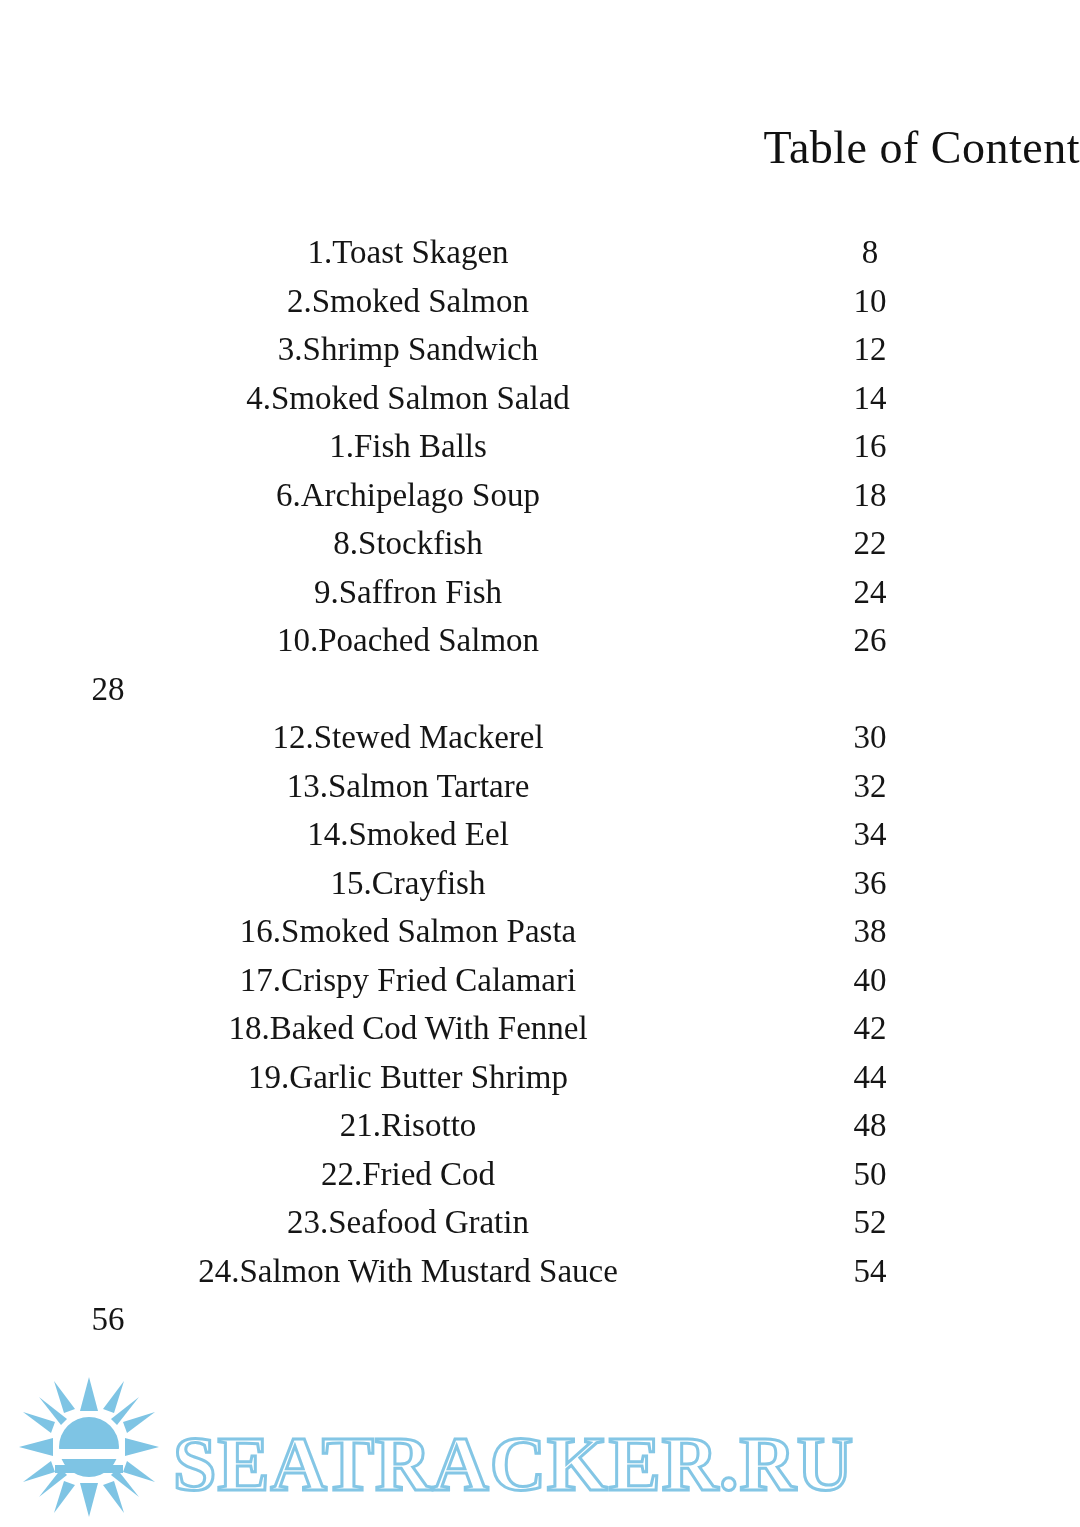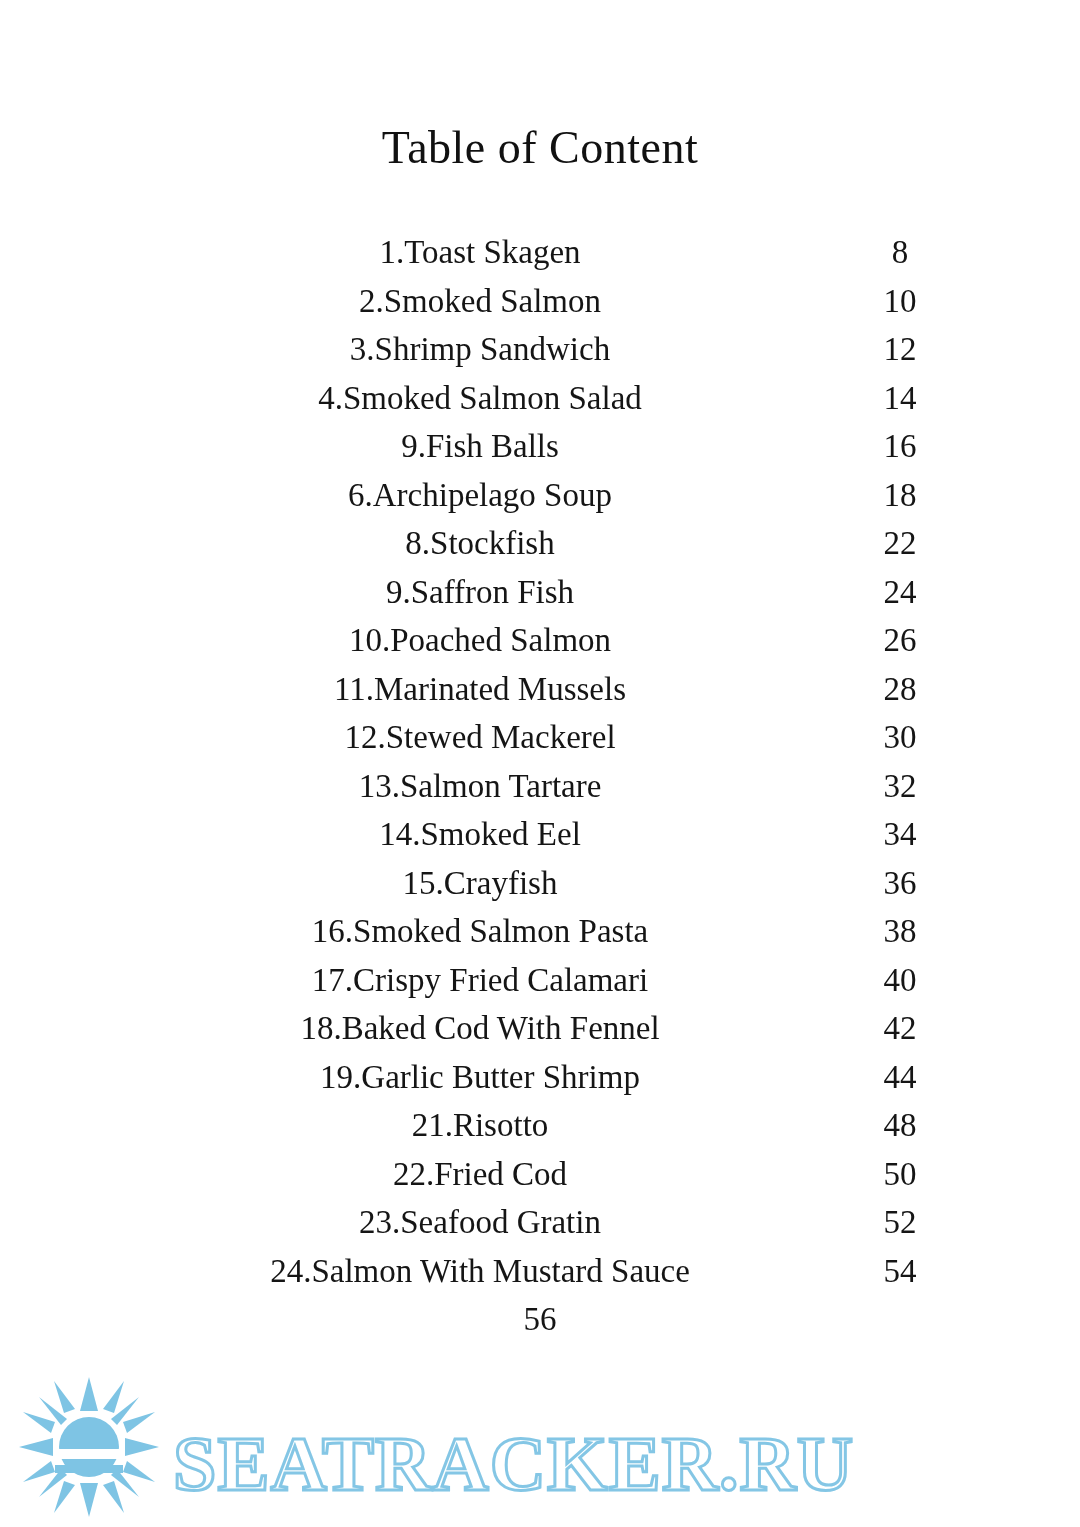--- a/index.html
+++ b/index.html
@@ -21,7 +21,7 @@
     height: 1527px;
   }
   .page-title {
-    text-align: center;
+    text-align: right;
     font-size: 46px;
     font-weight: normal;
     letter-spacing: 0.5px;

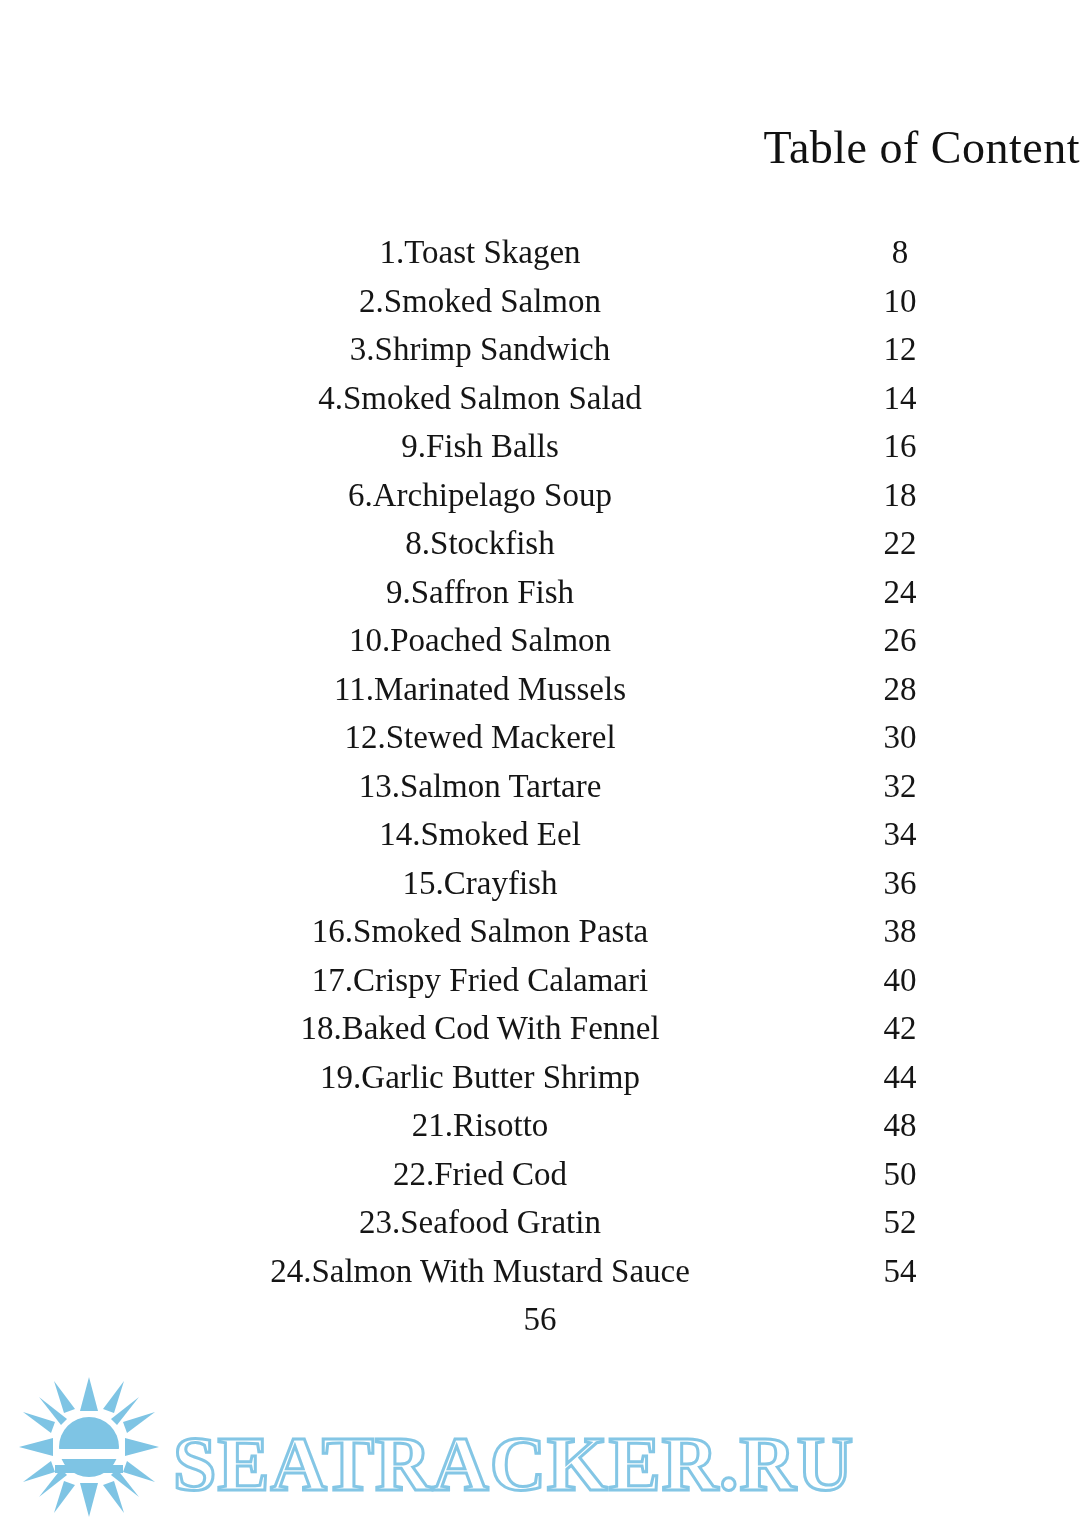--- a/index.html
+++ b/index.html
@@ -36,8 +36,9 @@
   .toc-row {
     display: flex;
     align-items: baseline;
-    justify-content: center;
+    justify-content: flex-start;
     height: 48.5px;
+    gap: 42px;
   }
   .toc-entry {
     width: 720px;

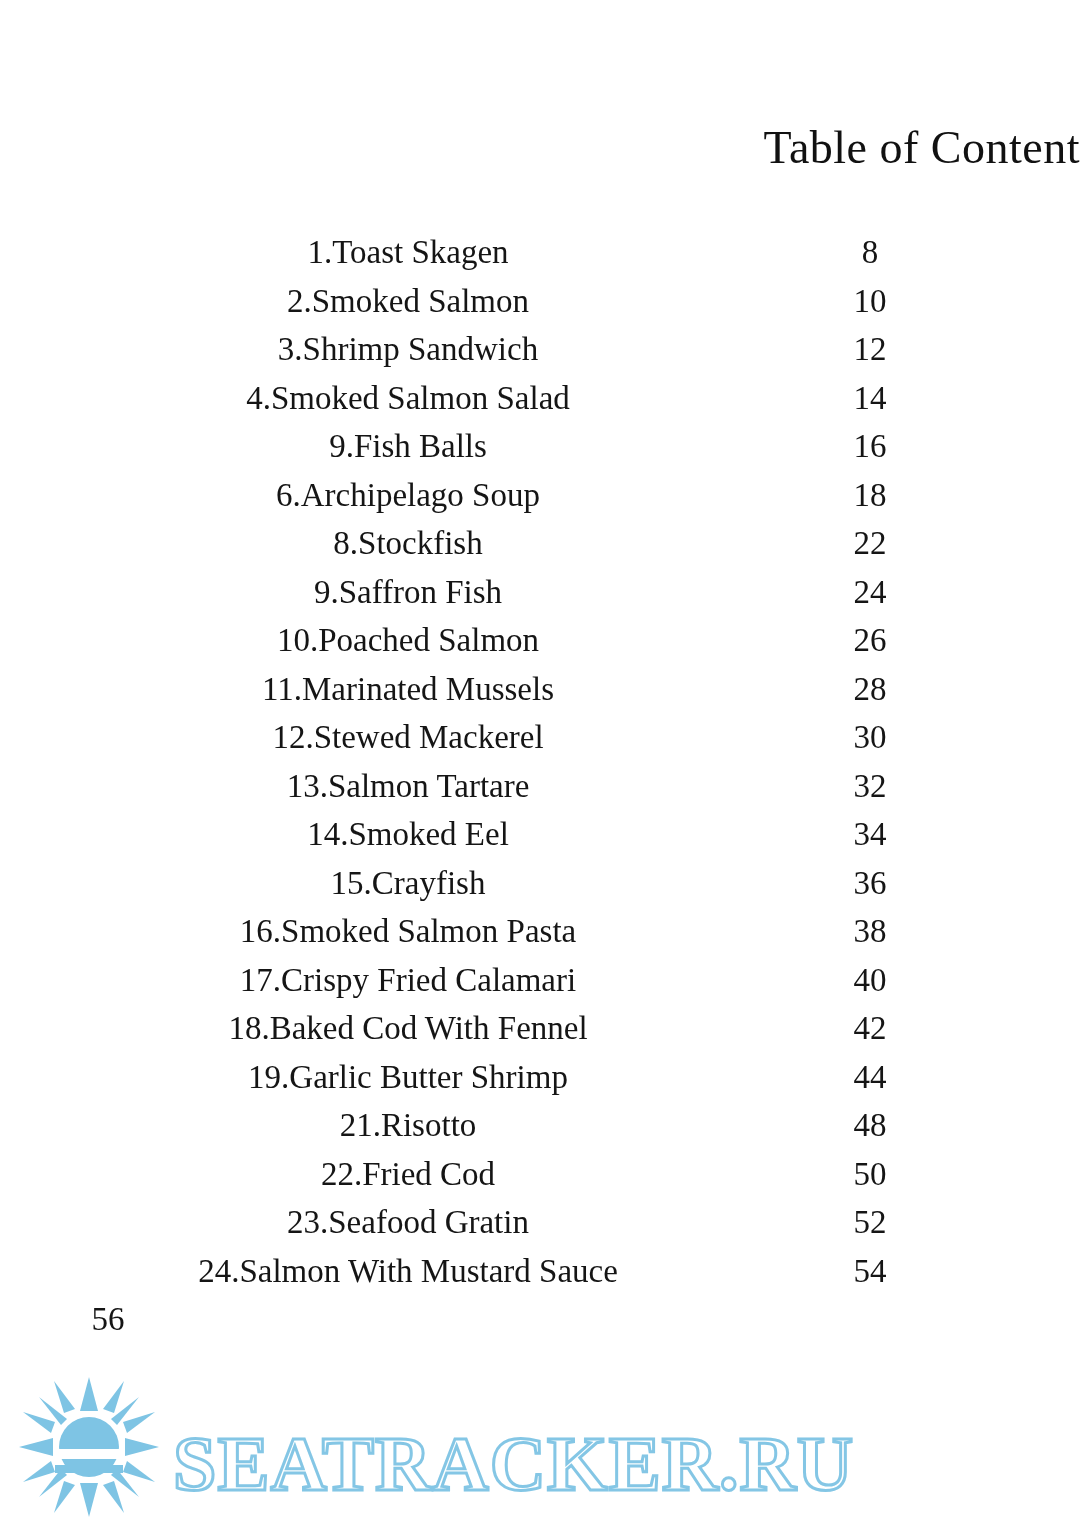--- a/index.html
+++ b/index.html
@@ -112,7 +112,7 @@
       <div class="toc-page">14</div>
     </div>
     <div class="toc-row">
-      <div class="toc-entry">9.Fish Balls</div>
+      <div class="toc-entry">1.Fish Balls</div>
       <div class="toc-page">16</div>
     </div>
     <div class="toc-row">

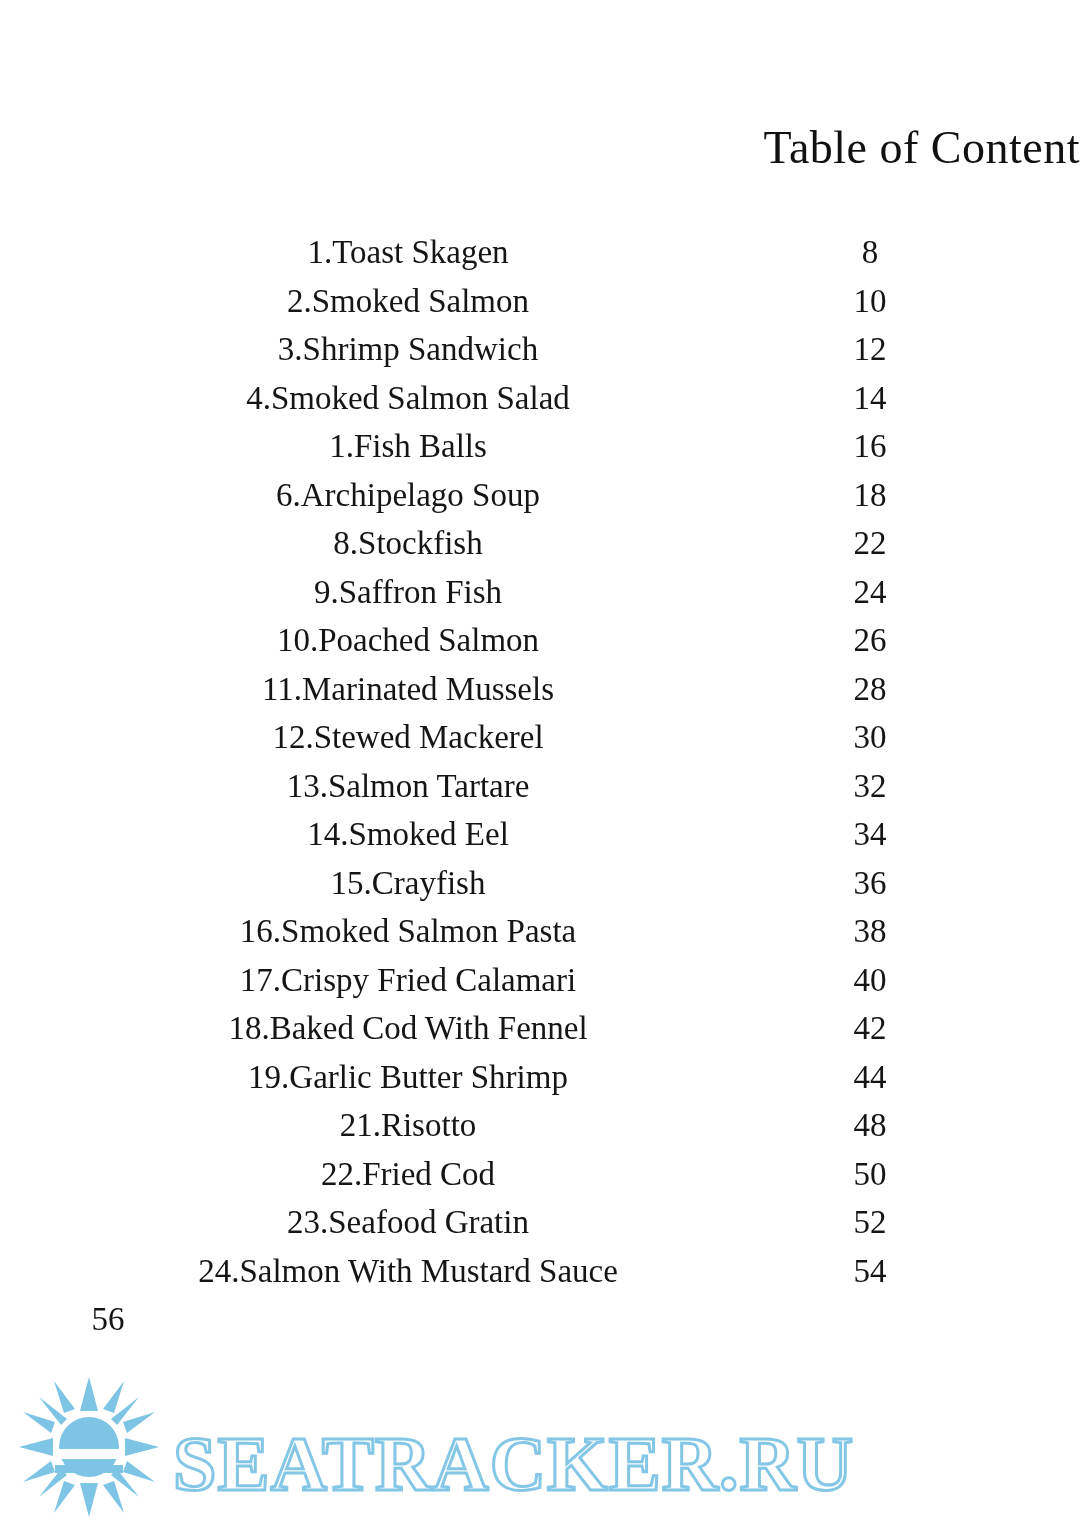--- a/index.html
+++ b/index.html
@@ -132,7 +132,6 @@
       <div class="toc-page">26</div>
     </div>
     <div class="toc-row">
-      <div class="toc-entry">11.Marinated Mussels</div>
       <div class="toc-page">28</div>
     </div>
     <div class="toc-row">

